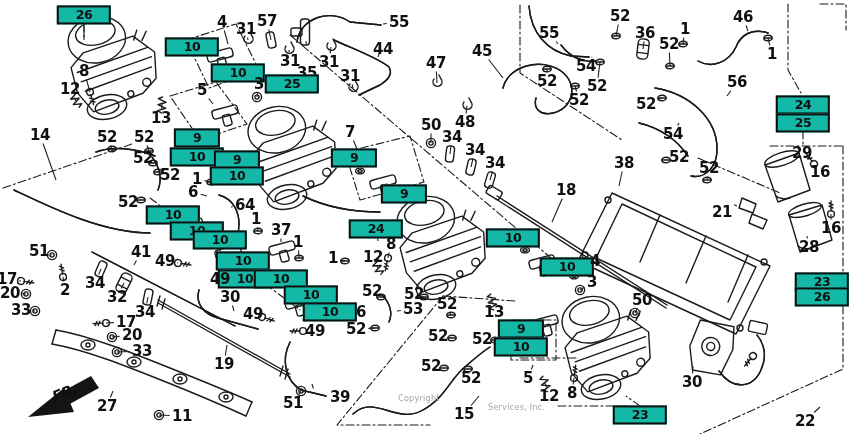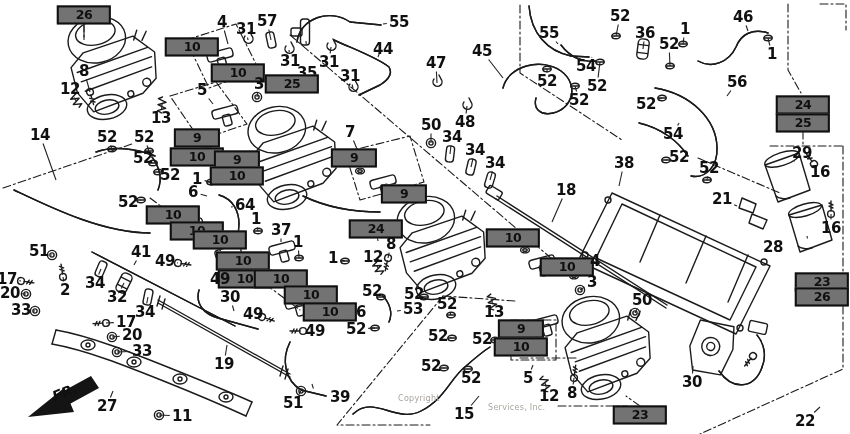--- a/index.html
+++ b/index.html
@@ -18,7 +18,7 @@
   .lbl{position:absolute;transform:translate(-50%,-50%);color:#101010;
        font-weight:bold;font-size:15px;letter-spacing:-0.5px;line-height:1;
        white-space:nowrap;z-index:5;}
-  .lbl.boxed{font-size:12.5px;border:2px solid #101010;background:#737373;
+  .lbl.boxed{font-size:12.5px;border:2px solid #101010;background:#14b8a6;
        padding:1px 17px;line-height:1.05;}
   #fr-label{position:absolute;left:52px;top:384px;transform:rotate(-22deg);
        font-weight:bold;font-style:italic;font-size:14px;color:#101010;z-index:6;}

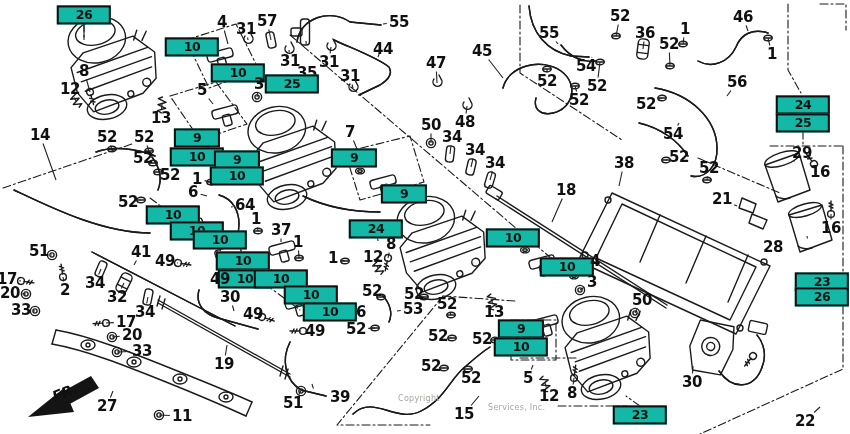--- a/index.html
+++ b/index.html
@@ -519,7 +519,7 @@
       <div class="lbl" style="left: 624px; top: 163px;">38</div>
       <div class="lbl" style="left: 679px; top: 157px;">52</div>
       <div class="lbl" style="left: 709px; top: 168px;">52</div>
-      <div class="lbl" style="left: 722px; top: 199px;">21</div>
+      <div class="lbl" style="left: 722px; top: 212px;">21</div>
       <div class="lbl" style="left: 802px; top: 153px;">29</div>
       <div class="lbl" style="left: 820px; top: 172px;">16</div>
       <div class="lbl" style="left: 831px; top: 228px;">16</div>

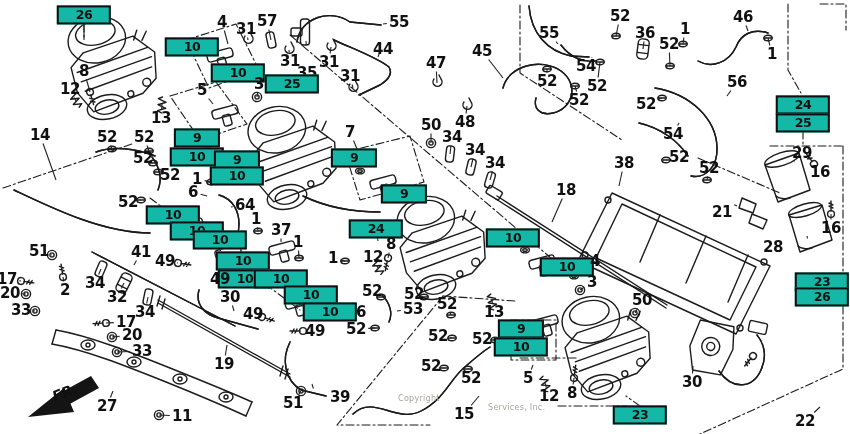--- a/index.html
+++ b/index.html
@@ -523,7 +523,7 @@
       <div class="lbl" style="left: 802px; top: 153px;">29</div>
       <div class="lbl" style="left: 820px; top: 172px;">16</div>
       <div class="lbl" style="left: 831px; top: 228px;">16</div>
-      <div class="lbl" style="left: 773px; top: 247px;">28</div>
+      <div class="lbl" style="left: 809px; top: 247px;">28</div>
       <div class="lbl boxed" style="left: 822px; top: 282px;">23</div>
       <div class="lbl boxed" style="left: 822px; top: 297px;">26</div>
       <div class="lbl" style="left: 39px; top: 251px;">51</div>

